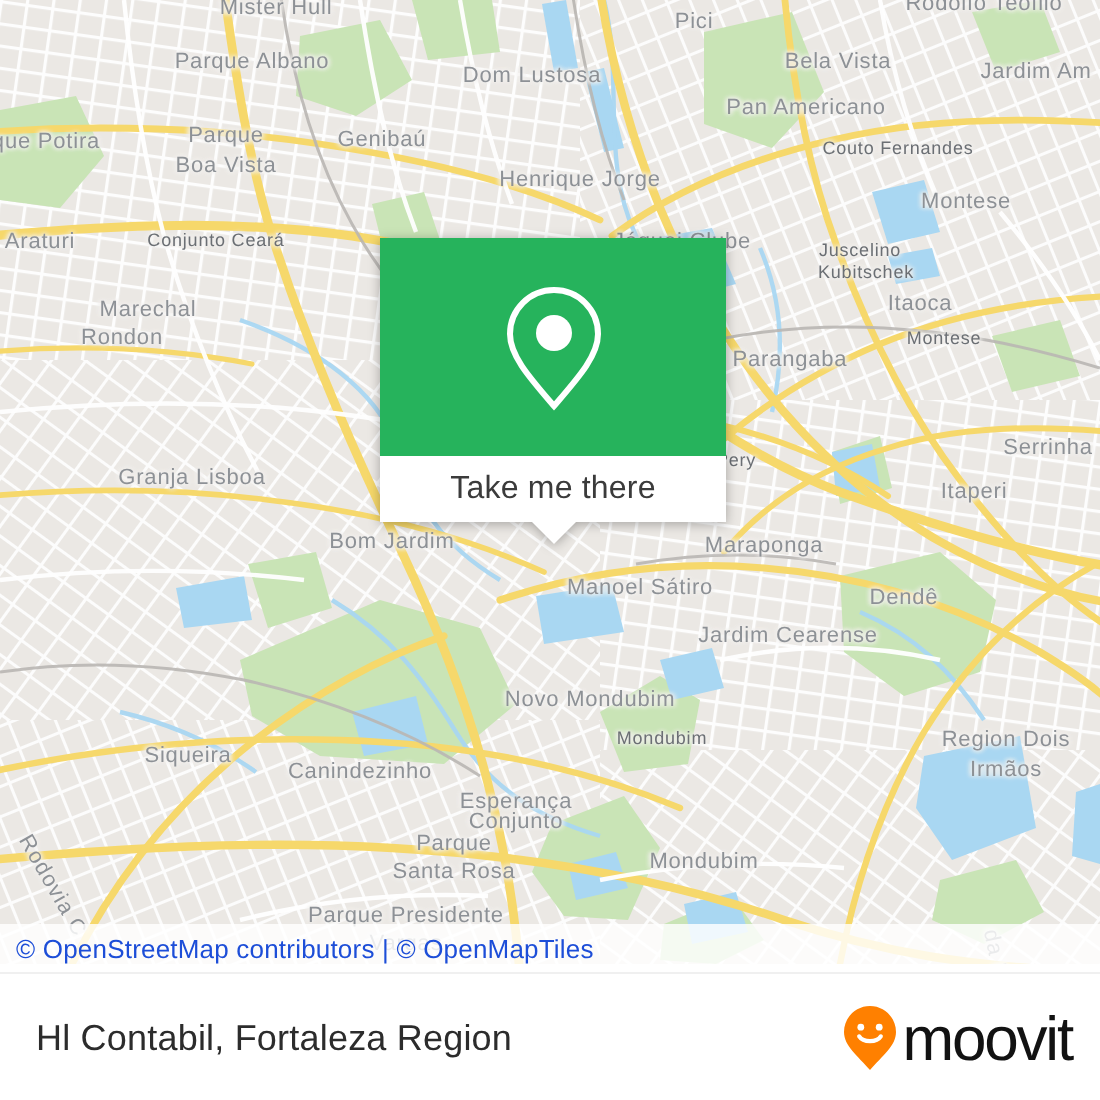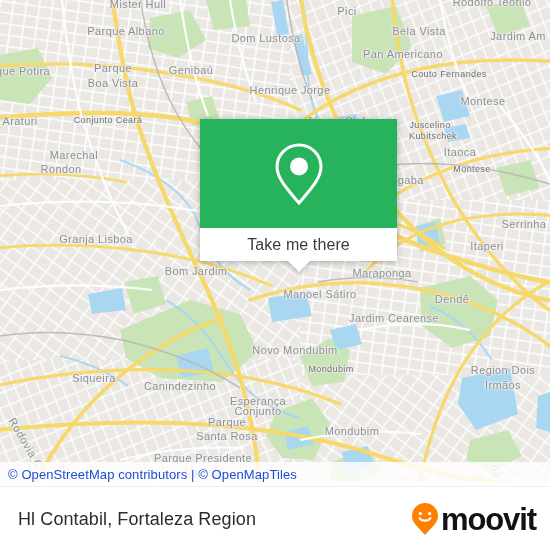--- a/index.html
+++ b/index.html
@@ -37,8 +37,8 @@
   
   .callout {
     position: absolute;
-    left: 200px; top: 119px;
-    width: 197px;
+    left: 190px; top: 119px;
+    width: 173px;
     filter: drop-shadow(0 1px 3px rgba(0,0,0,0.30));
   }
   .callout-head {

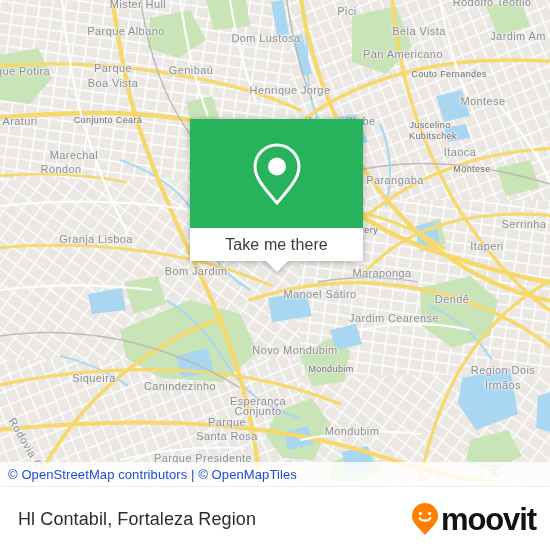--- a/index.html
+++ b/index.html
@@ -102,7 +102,7 @@
   }
   .brand-word {
     font-size: 31px;
-    font-weight: bold;
+    font-weight: normal;
     color: #121212;
     letter-spacing: -1.1px;
     line-height: 1;

